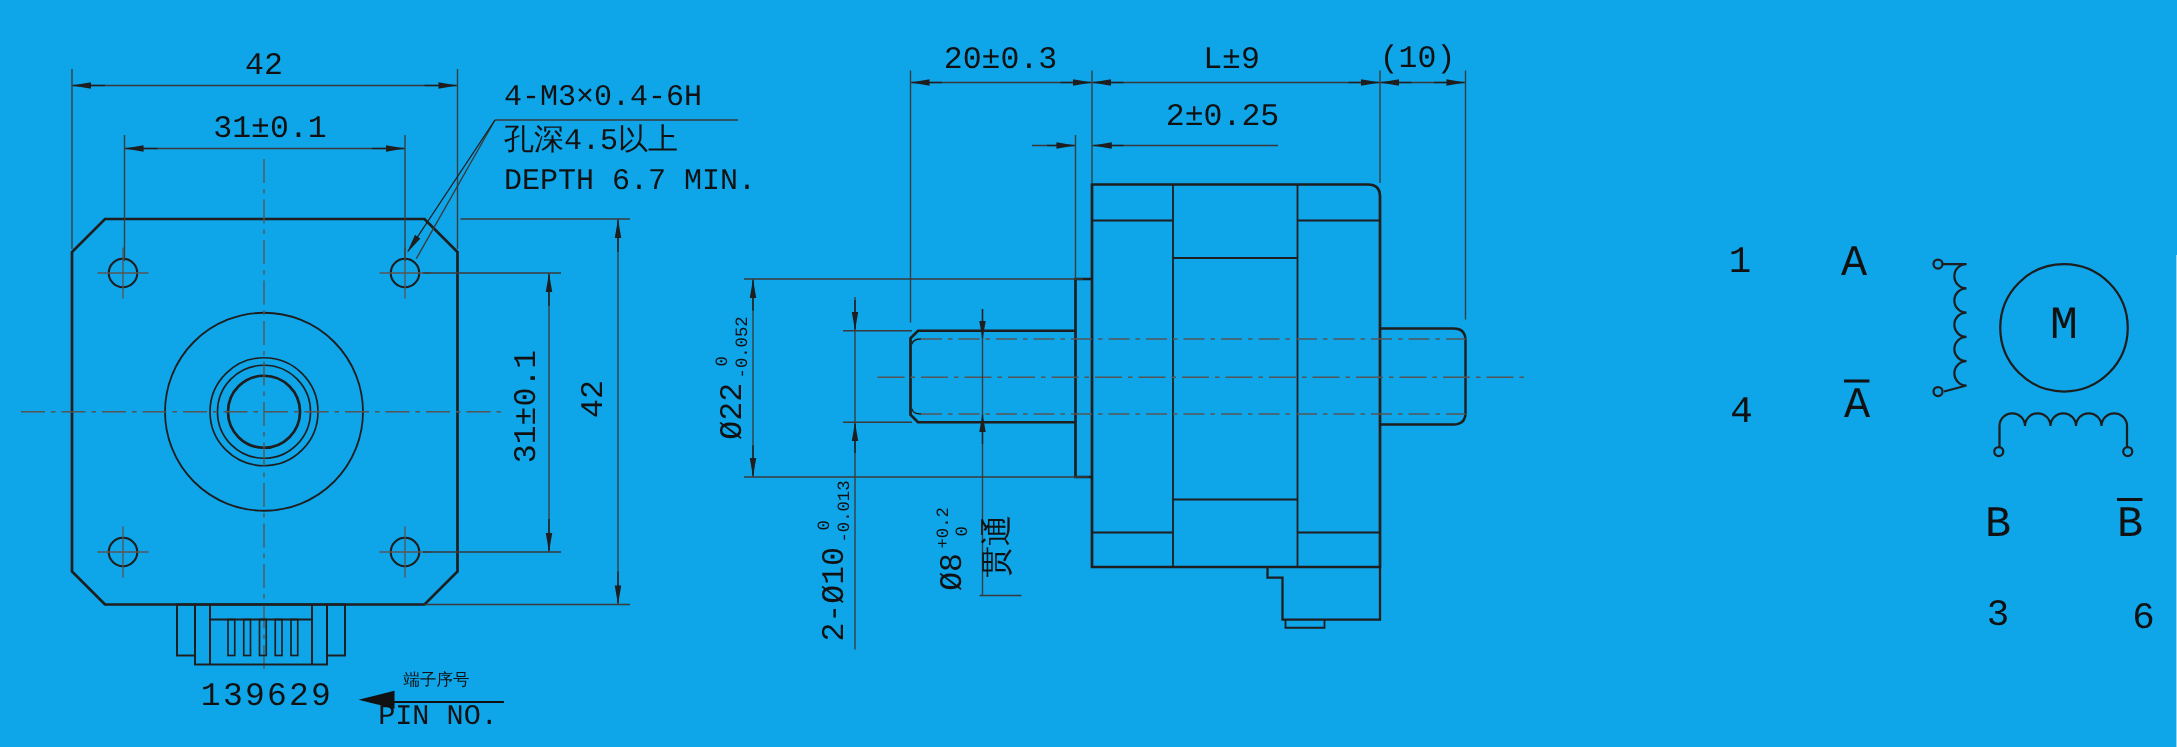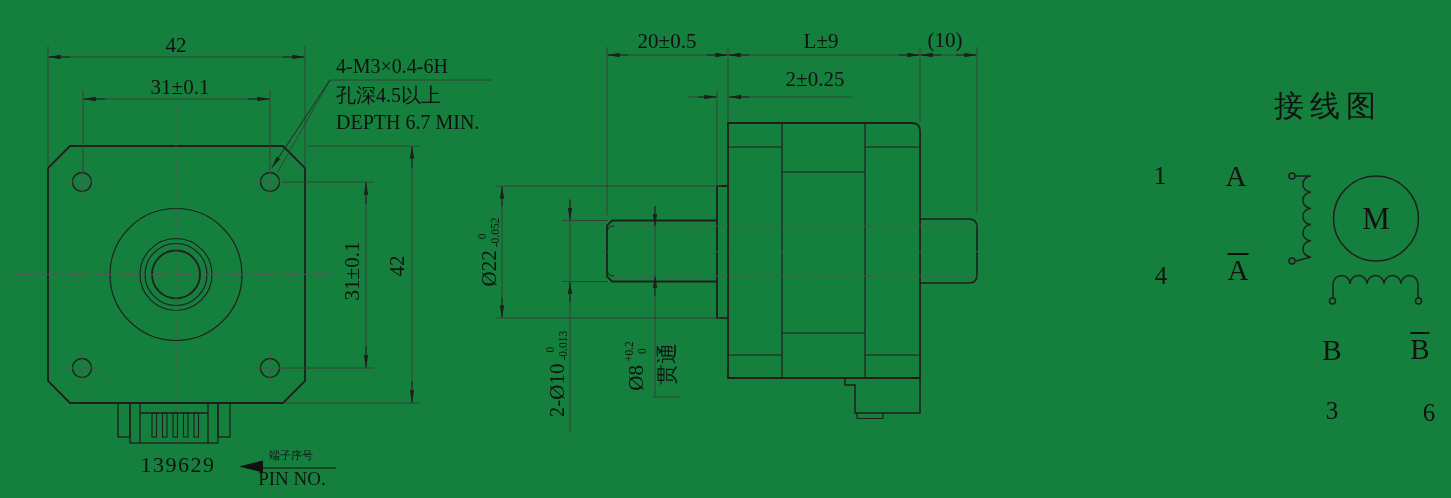--- a/index.html
+++ b/index.html
@@ -3,8 +3,8 @@
 <meta charset="utf-8">
 <style>
   html,body{margin:0;padding:0;background:#ffffff;}
-  #canvas{position:relative;width:1451px;height:498px;background:#15803d;overflow:hidden;
-          font-family:Liberation Serif, serif;}
+  #canvas{position:relative;width:1451px;height:498px;background:#0ea5e9;overflow:hidden;
+          font-family:Liberation Mono, monospace;}
   #linework{position:absolute;left:0;top:0;}
   .t{position:absolute;color:#111;white-space:nowrap;line-height:1;
      transform:translate(-50%,-50%);}

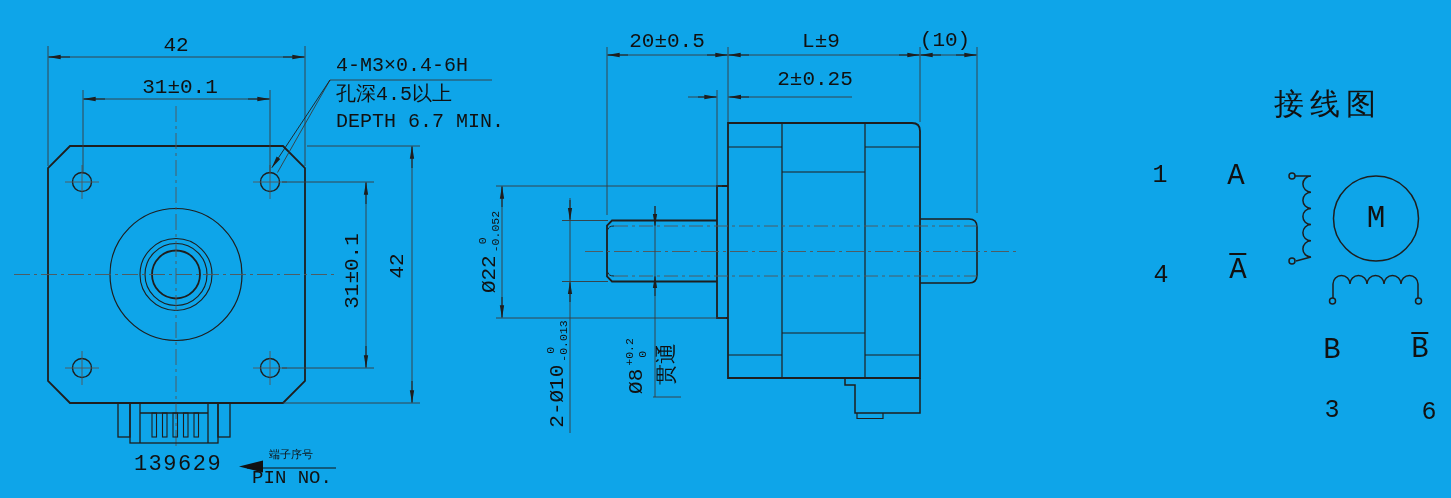--- a/index.html
+++ b/index.html
@@ -169,7 +169,7 @@
   <div class="t pincn" style="left:291px;top:455px">端子序号</div>
   <div class="t pinen" style="left:292px;top:478px">PIN NO.</div>
 
-  <div class="t dim" style="left:667px;top:41px">20±0.5</div>
+  <div class="t dim" style="left:667px;top:41px">20±0.3</div>
   <div class="t dim" style="left:821px;top:41px">L±9</div>
   <div class="t dim" style="left:945px;top:40px">(10)</div>
   <div class="t dim" style="left:815px;top:79px">2±0.25</div>

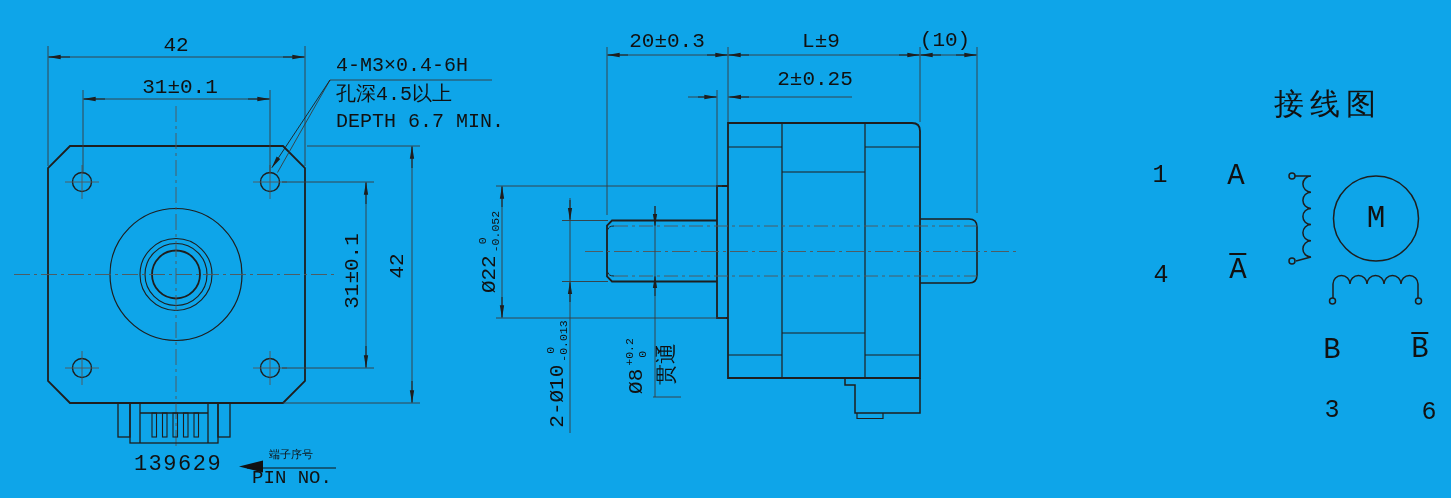--- a/index.html
+++ b/index.html
@@ -197,7 +197,6 @@
   </div>
   <div class="t dim rot" style="left:667px;top:364px">贯通</div>
 
-  <div class="t wtitle" style="left:1328px;top:106px">接线图</div>
   <div class="t wdigit" style="left:1160px;top:175px">1</div>
   <div class="t wletter" style="left:1236px;top:176px">A</div>
   <div class="t wdigit" style="left:1161px;top:275px">4</div>

